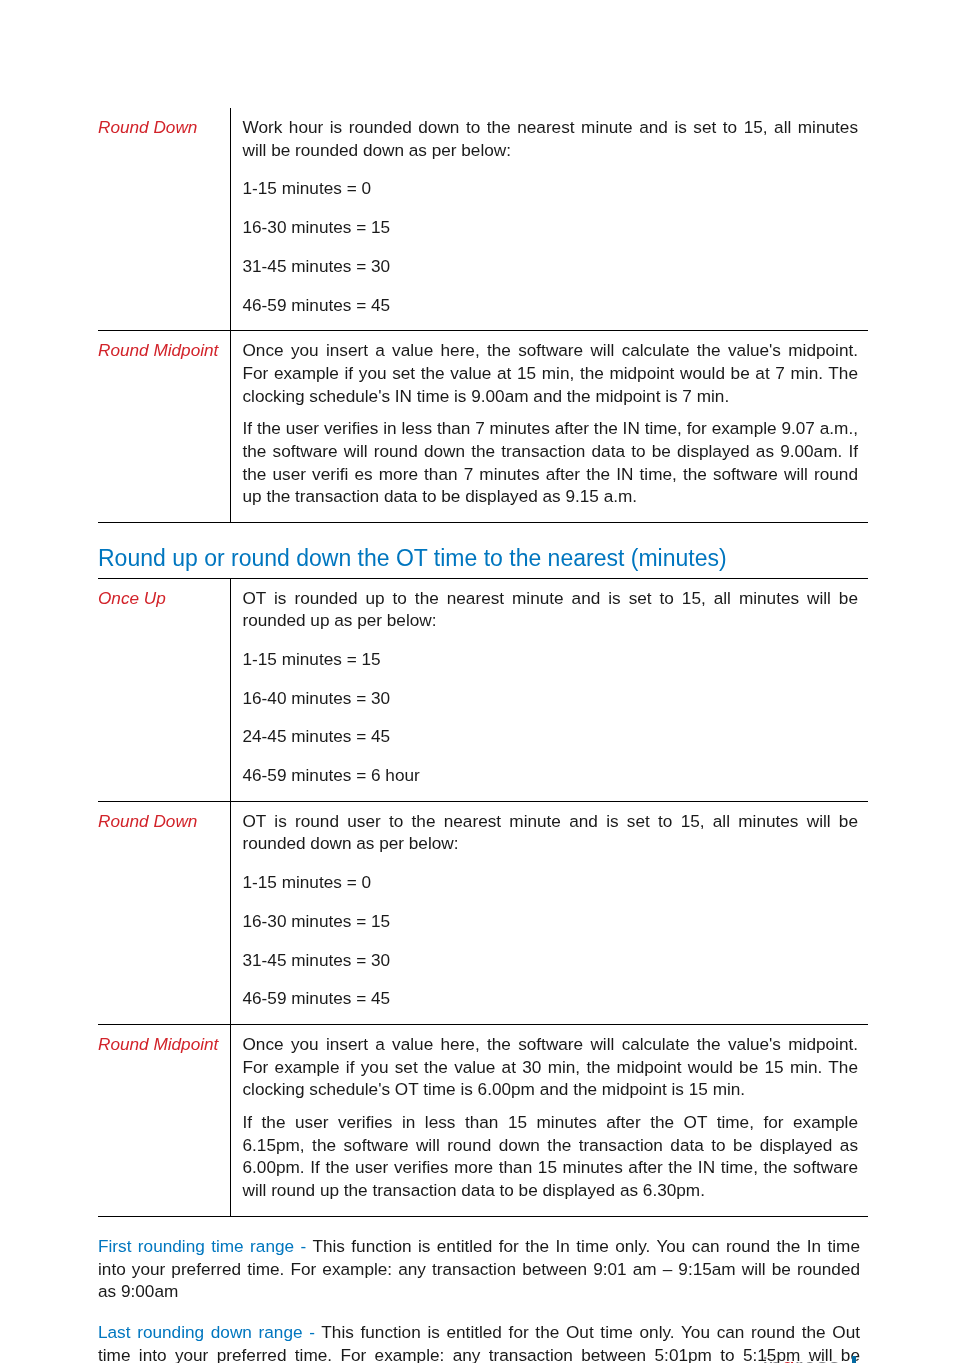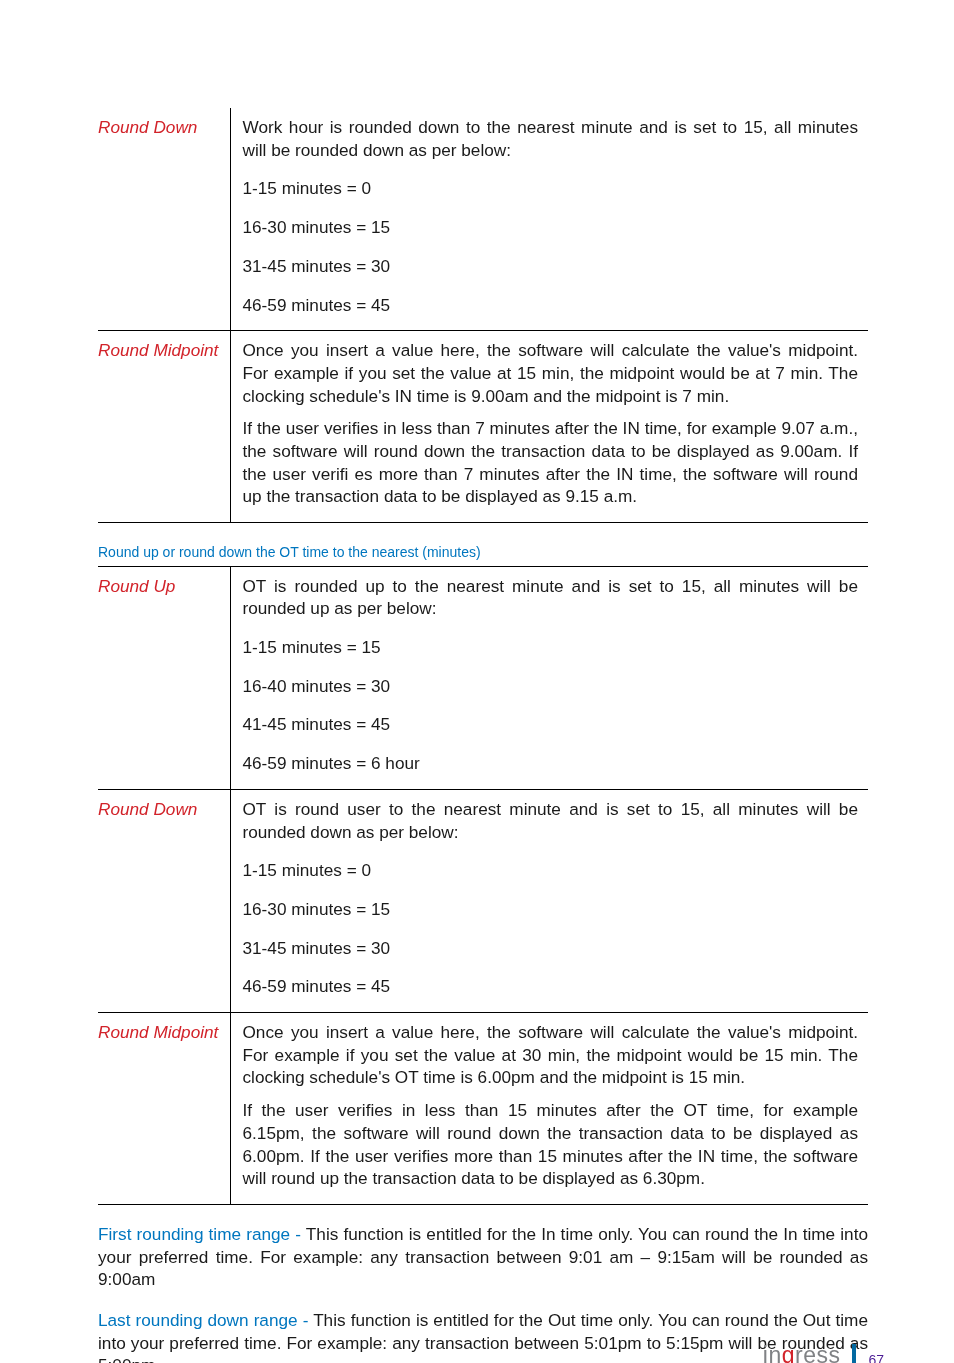--- a/index.html
+++ b/index.html
@@ -57,7 +57,7 @@
   .section-heading {
     color: #0076bf;
     margin: 20px 0 4px 0;
-    font-size: 14px;
+    font-size: 23px;
   }
   .body-para {
     margin: 18px 0 0 0;

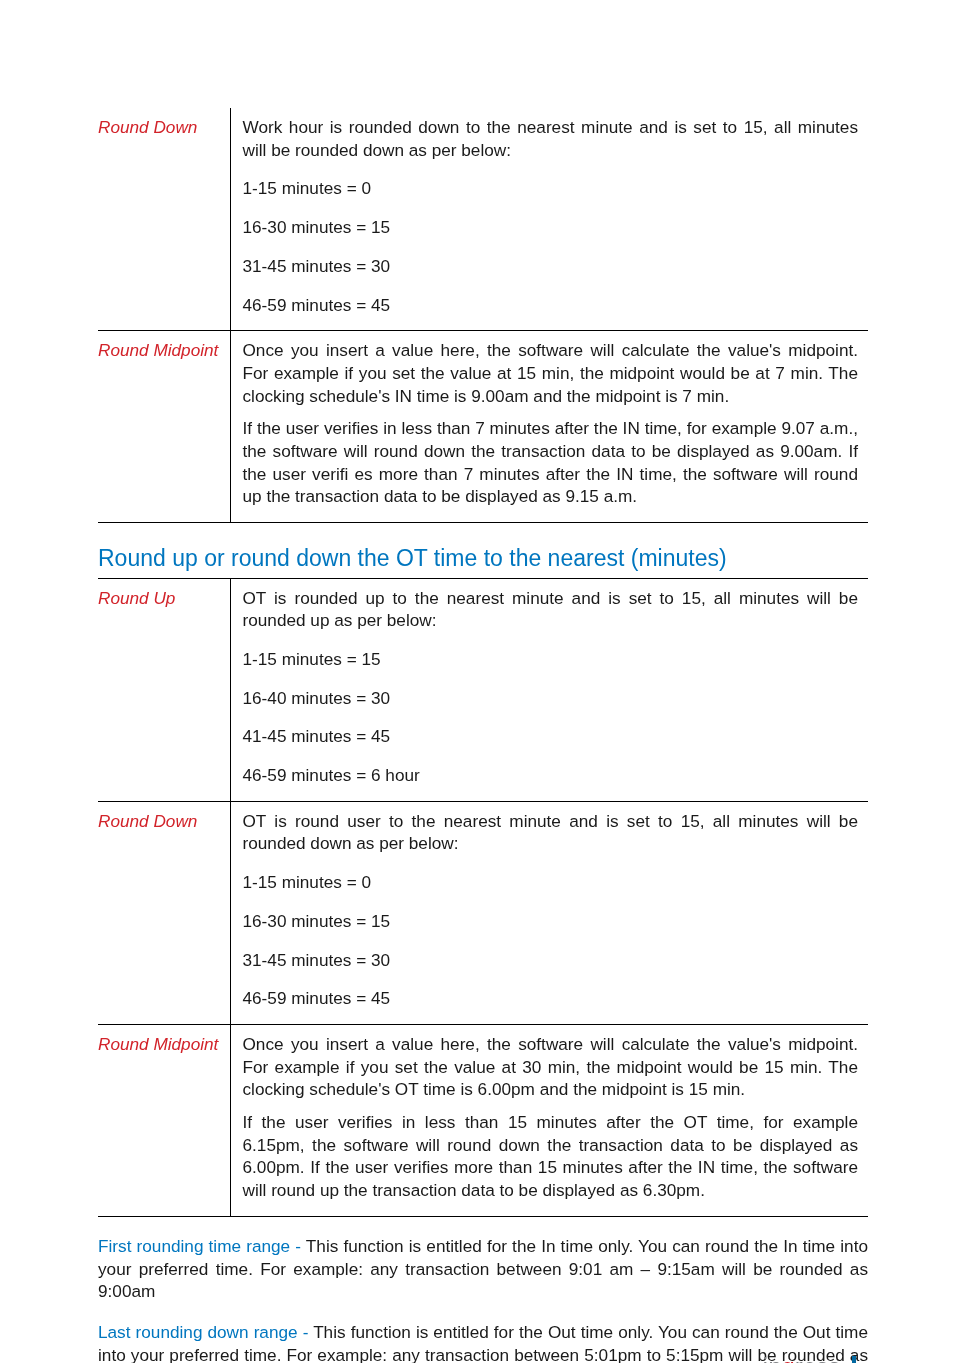--- a/index.html
+++ b/index.html
@@ -136,7 +136,7 @@
       </colgroup>
     <tbody>
       <tr>
-        <td class="term"><span class="term-text">Round Up</span></td>
+        <td class="term"><span class="term-text">Once Up</span></td>
         <td class="desc">
           <div>OT is rounded up to the nearest minute and is set to 15, all minutes will be rounded up as per below:</div>
           <div class="lines">

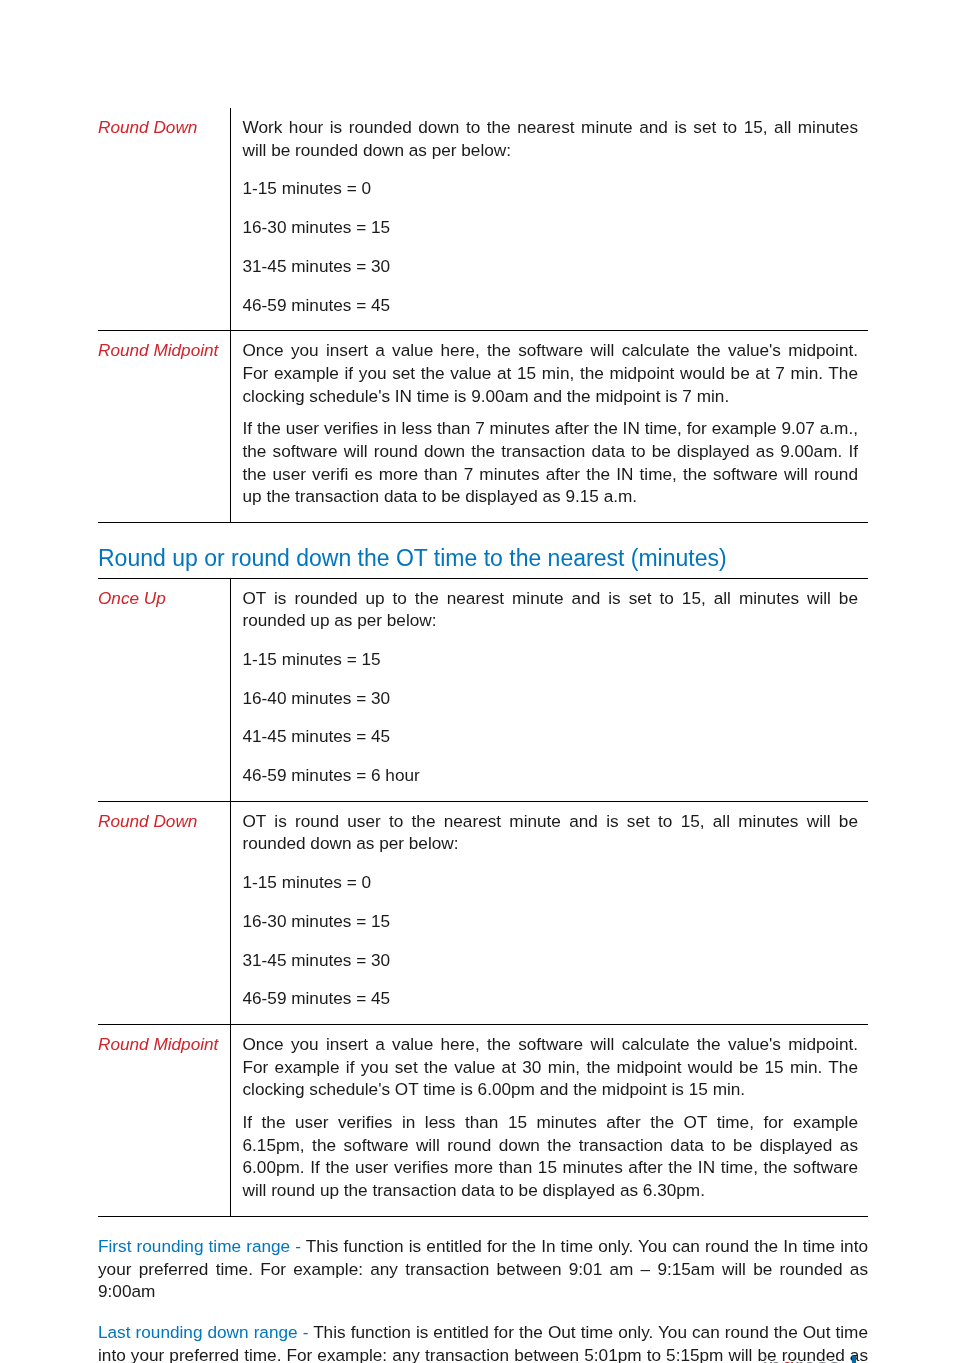--- a/index.html
+++ b/index.html
@@ -142,7 +142,7 @@
           <div class="lines">
             <div>1-15 minutes = 15</div>
             <div>16-40 minutes = 30</div>
-            <div>41-45 minutes = 45</div>
+            <div>24-45 minutes = 45</div>
             <div>46-59 minutes = 6 hour</div>
           </div>
         </td>

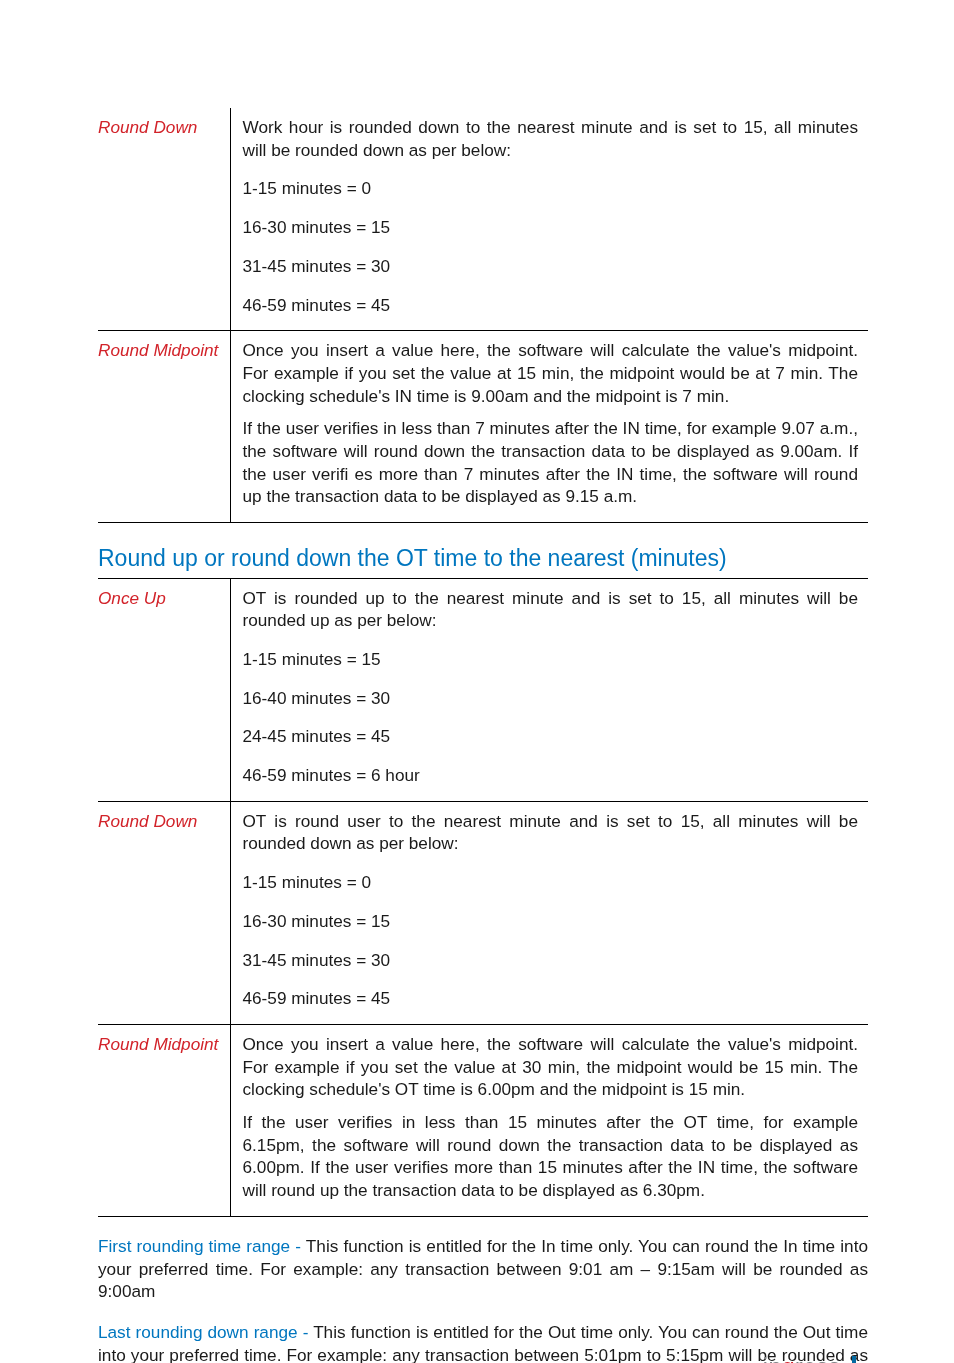--- a/index.html
+++ b/index.html
@@ -60,7 +60,7 @@
     font-size: 23px;
   }
   .body-para {
-    margin: 18px 0 0 0;
+    margin: 18px 8px 0 0;
     text-align: justify;
   }
   .lead-in {

